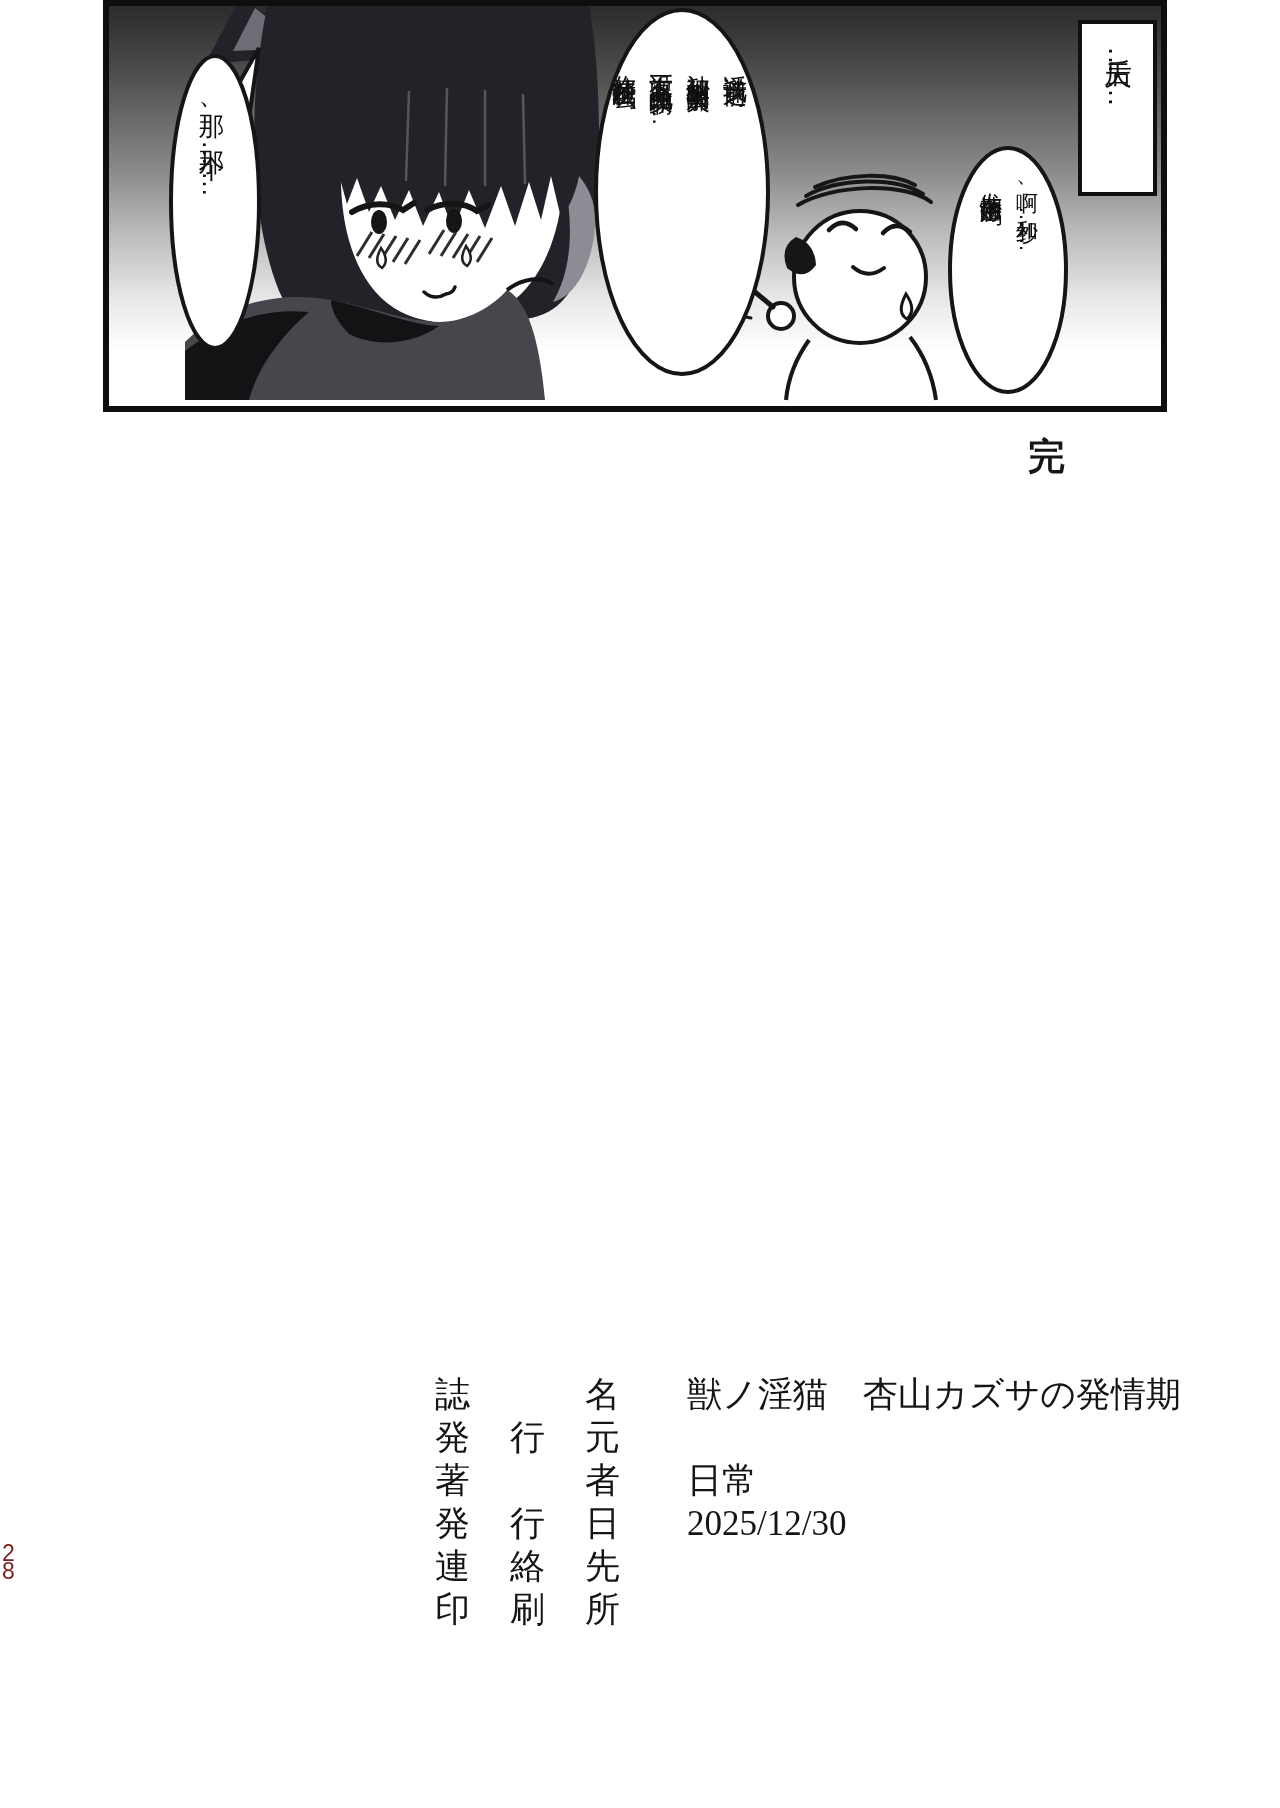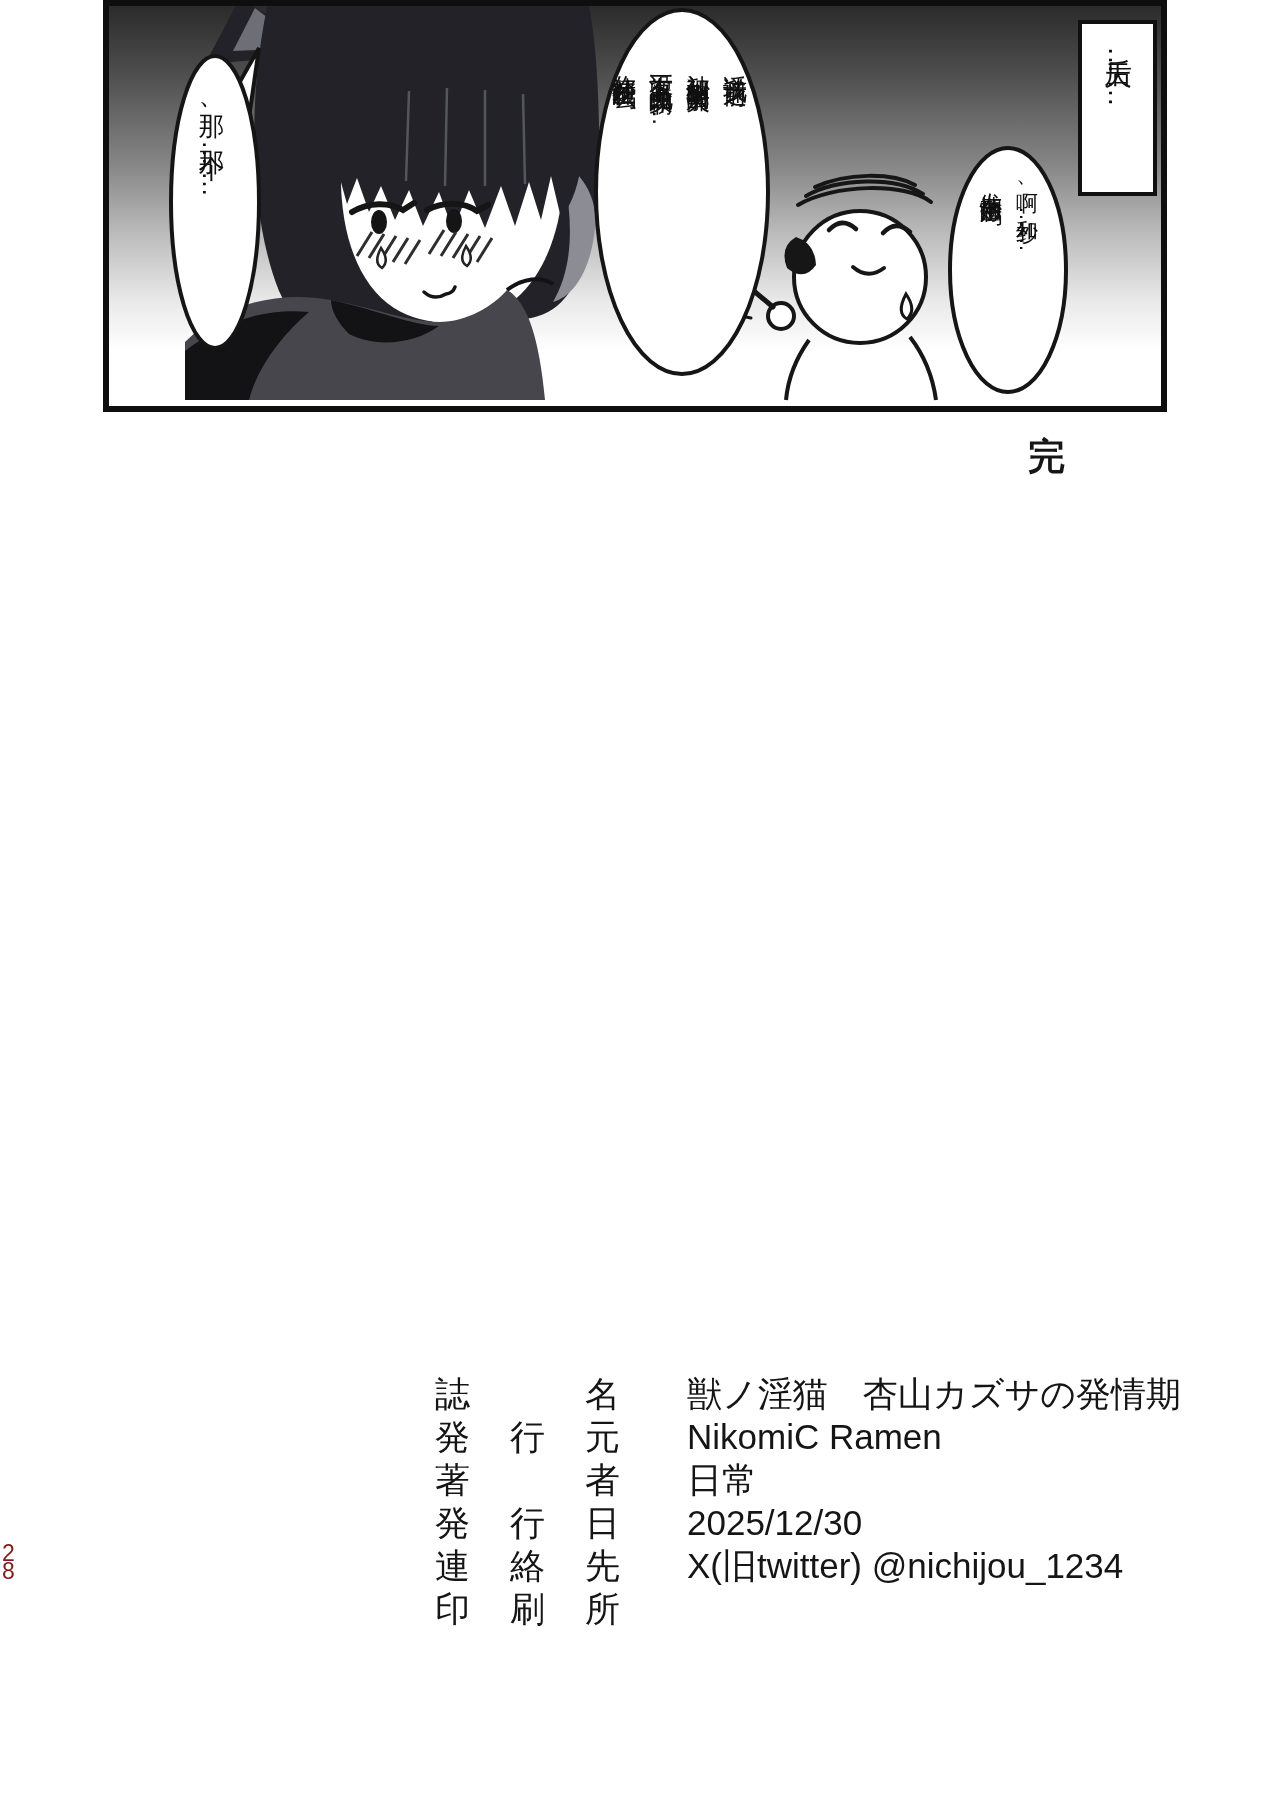--- a/index.html
+++ b/index.html
@@ -28,7 +28,7 @@
   .colophon{position:absolute;left:435px;top:1372px;}
   .crow{height:43px;line-height:43px;font-size:35px;white-space:nowrap;color:#151515;}
   .clabel{display:inline-flex;width:185px;justify-content:space-between;vertical-align:top;}
-  .cvalue{display:inline-block;margin-left:67px;}
+  .cvalue{display:inline-block;margin-left:67px;font-family:Liberation Serif, serif;}
   .disclaimer{position:absolute;left:411px;top:1690px;font-size:29px;color:#151515;}
   .pagenum{position:absolute;left:2px;top:1544px;width:13px;font-size:23px;line-height:18px;
            color:#7f1d1d;word-break:break-all;}

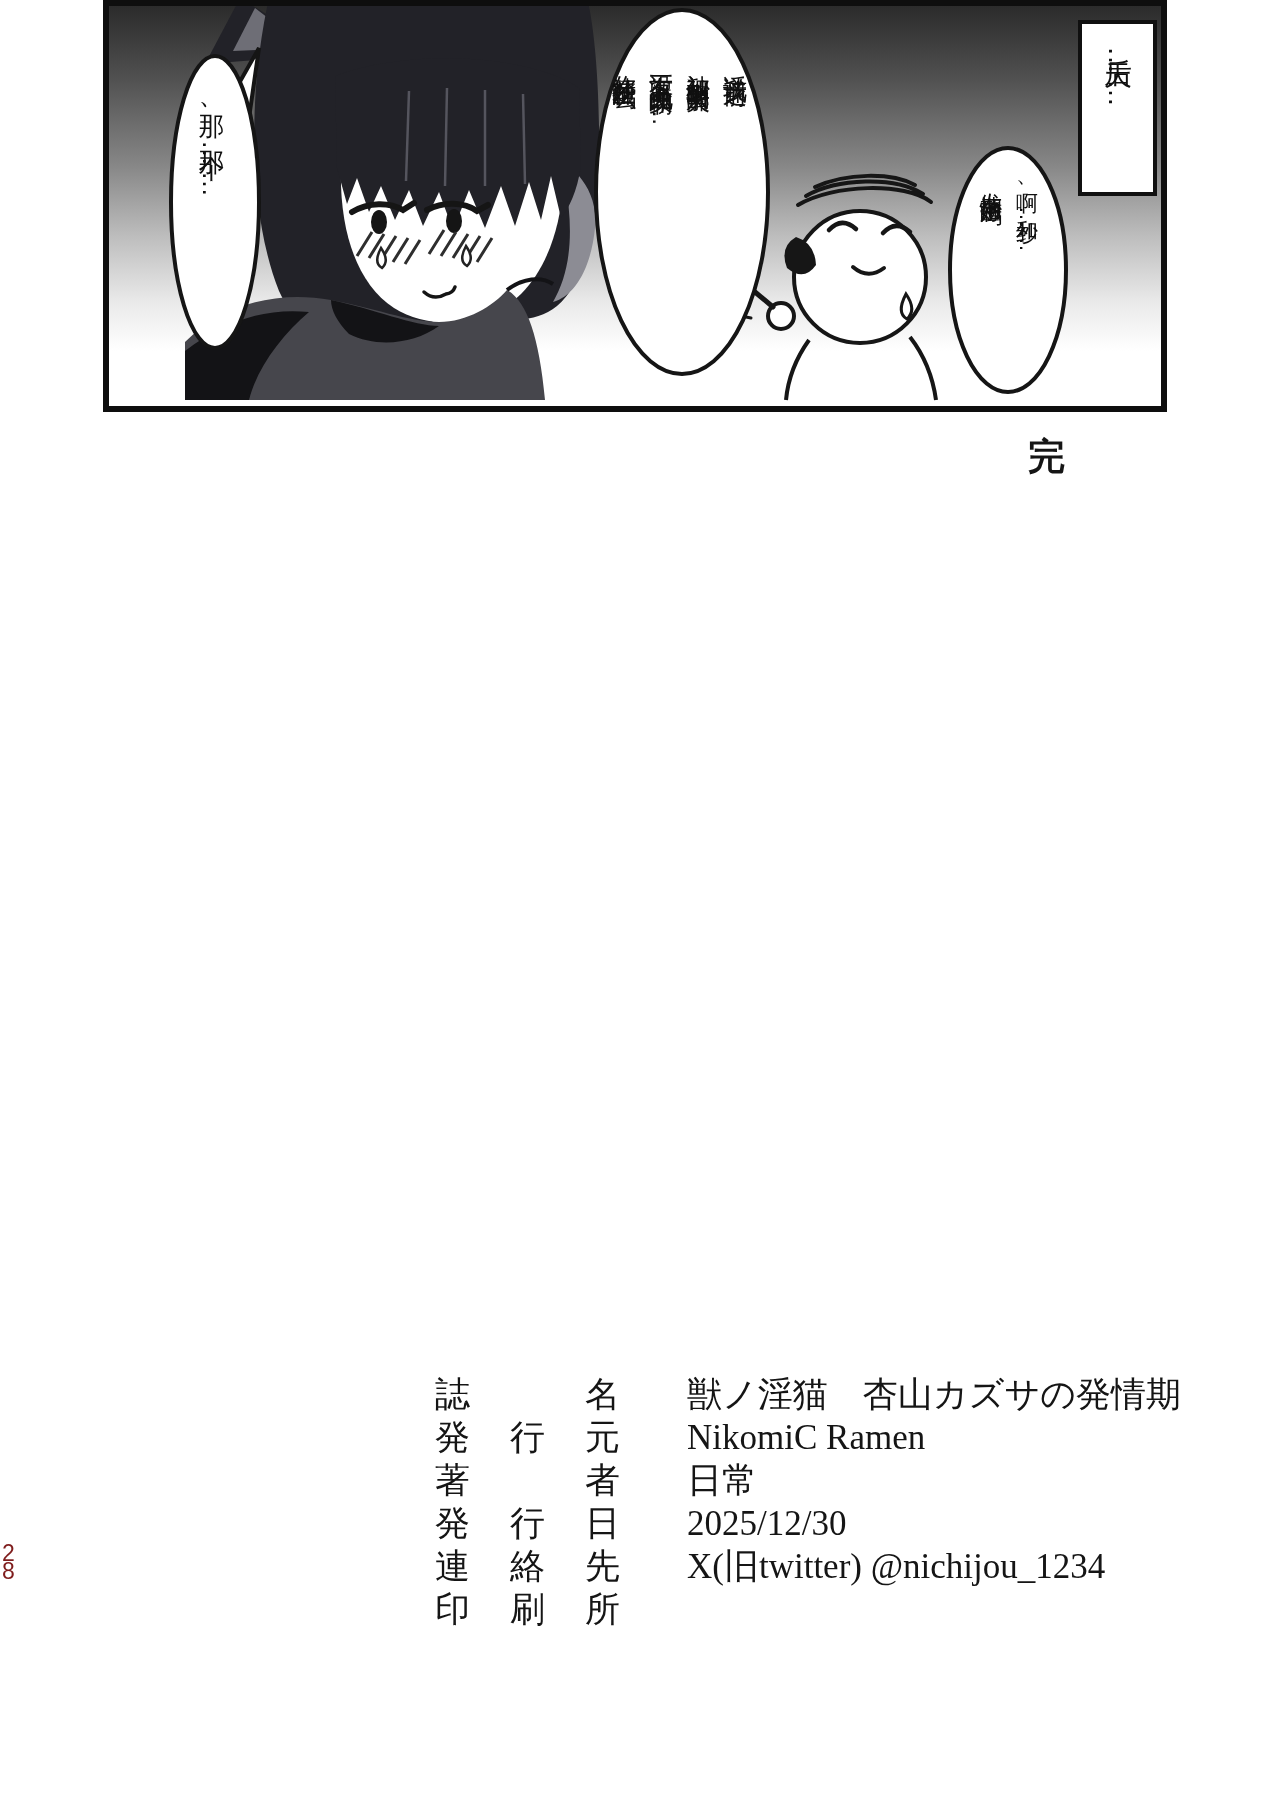--- a/index.html
+++ b/index.html
@@ -140,7 +140,7 @@
           <span>発</span>
           <span>行</span>
           <span>元</span>
-        </span><span class="cvalue">NikomiC Ramen</span>
+        </span>
     </div>
     <div class="crow">
       <span class="clabel">

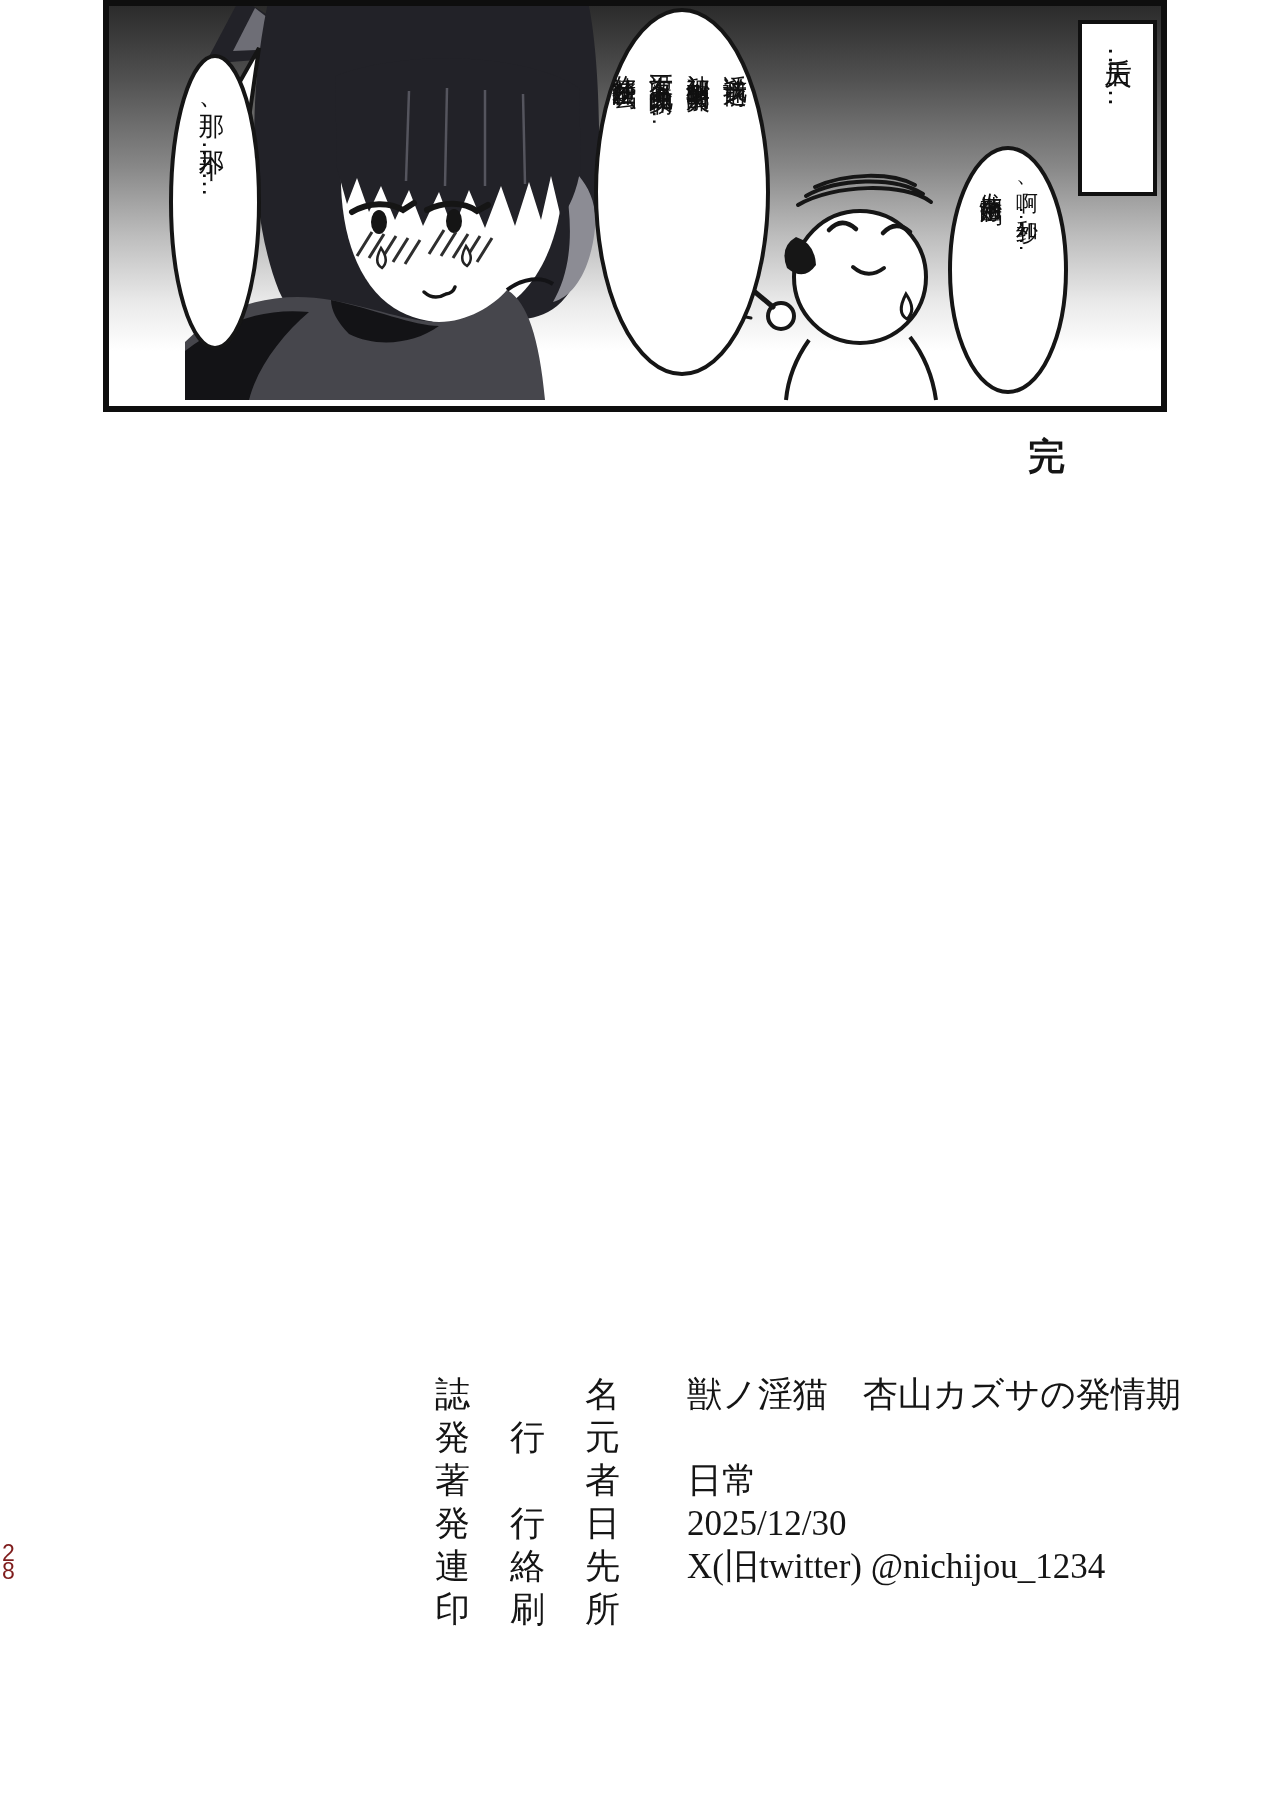--- a/index.html
+++ b/index.html
@@ -160,7 +160,7 @@
           <span>連</span>
           <span>絡</span>
           <span>先</span>
-        </span><span class="cvalue">X(旧twitter) @nichijou_1234</span>
+        </span>
     </div>
     <div class="crow">
       <span class="clabel">

